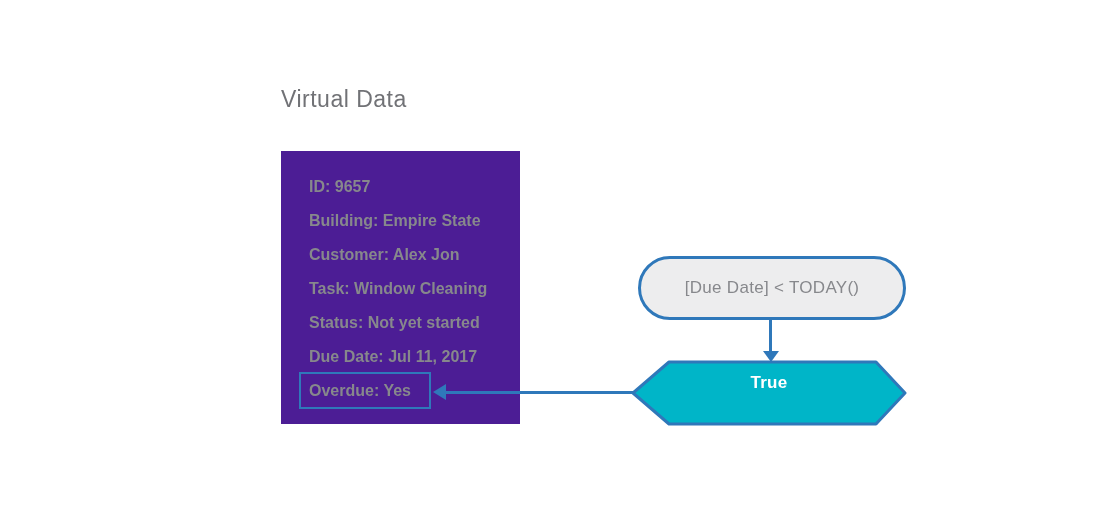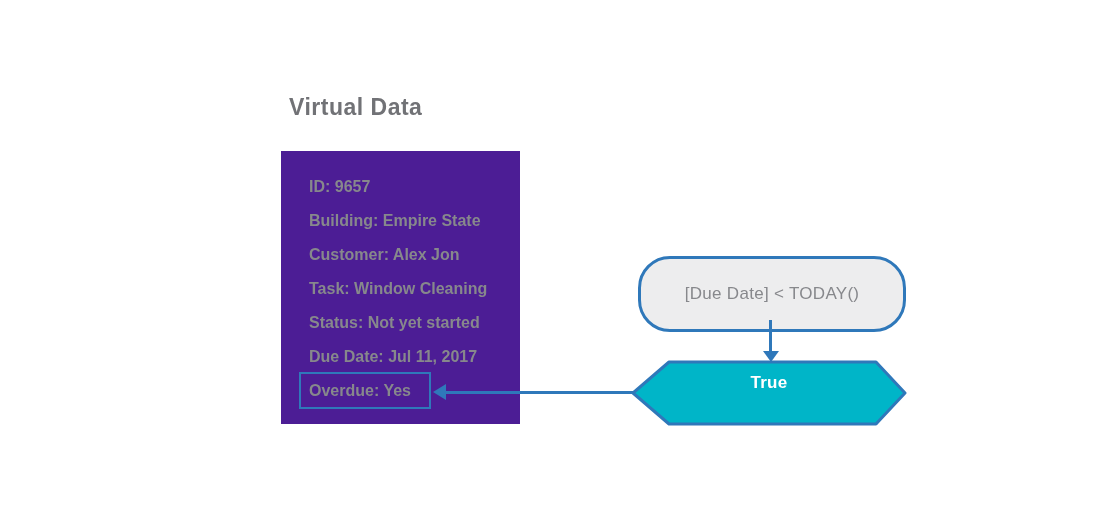--- a/index.html
+++ b/index.html
@@ -19,9 +19,9 @@
     position: absolute;
     left: 281px;
     top: 86px;
-    margin: 8px;
+    margin: 0;
     font-size: 23px;
-    font-weight: bold;
+    font-weight: normal;
     letter-spacing: 0.5px;
     color: #717276;
   }

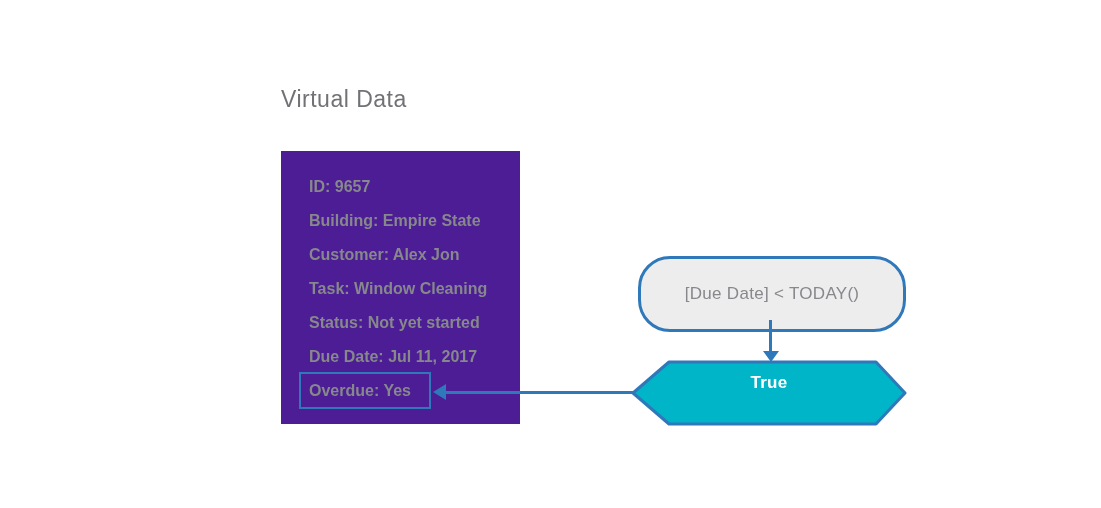--- a/index.html
+++ b/index.html
@@ -59,7 +59,7 @@
     left: 638px;
     top: 256px;
     width: 268px;
-    height: 76px;
+    height: 64px;
     box-sizing: border-box;
     background: #ededee;
     border: 3px solid #2f78ba;

